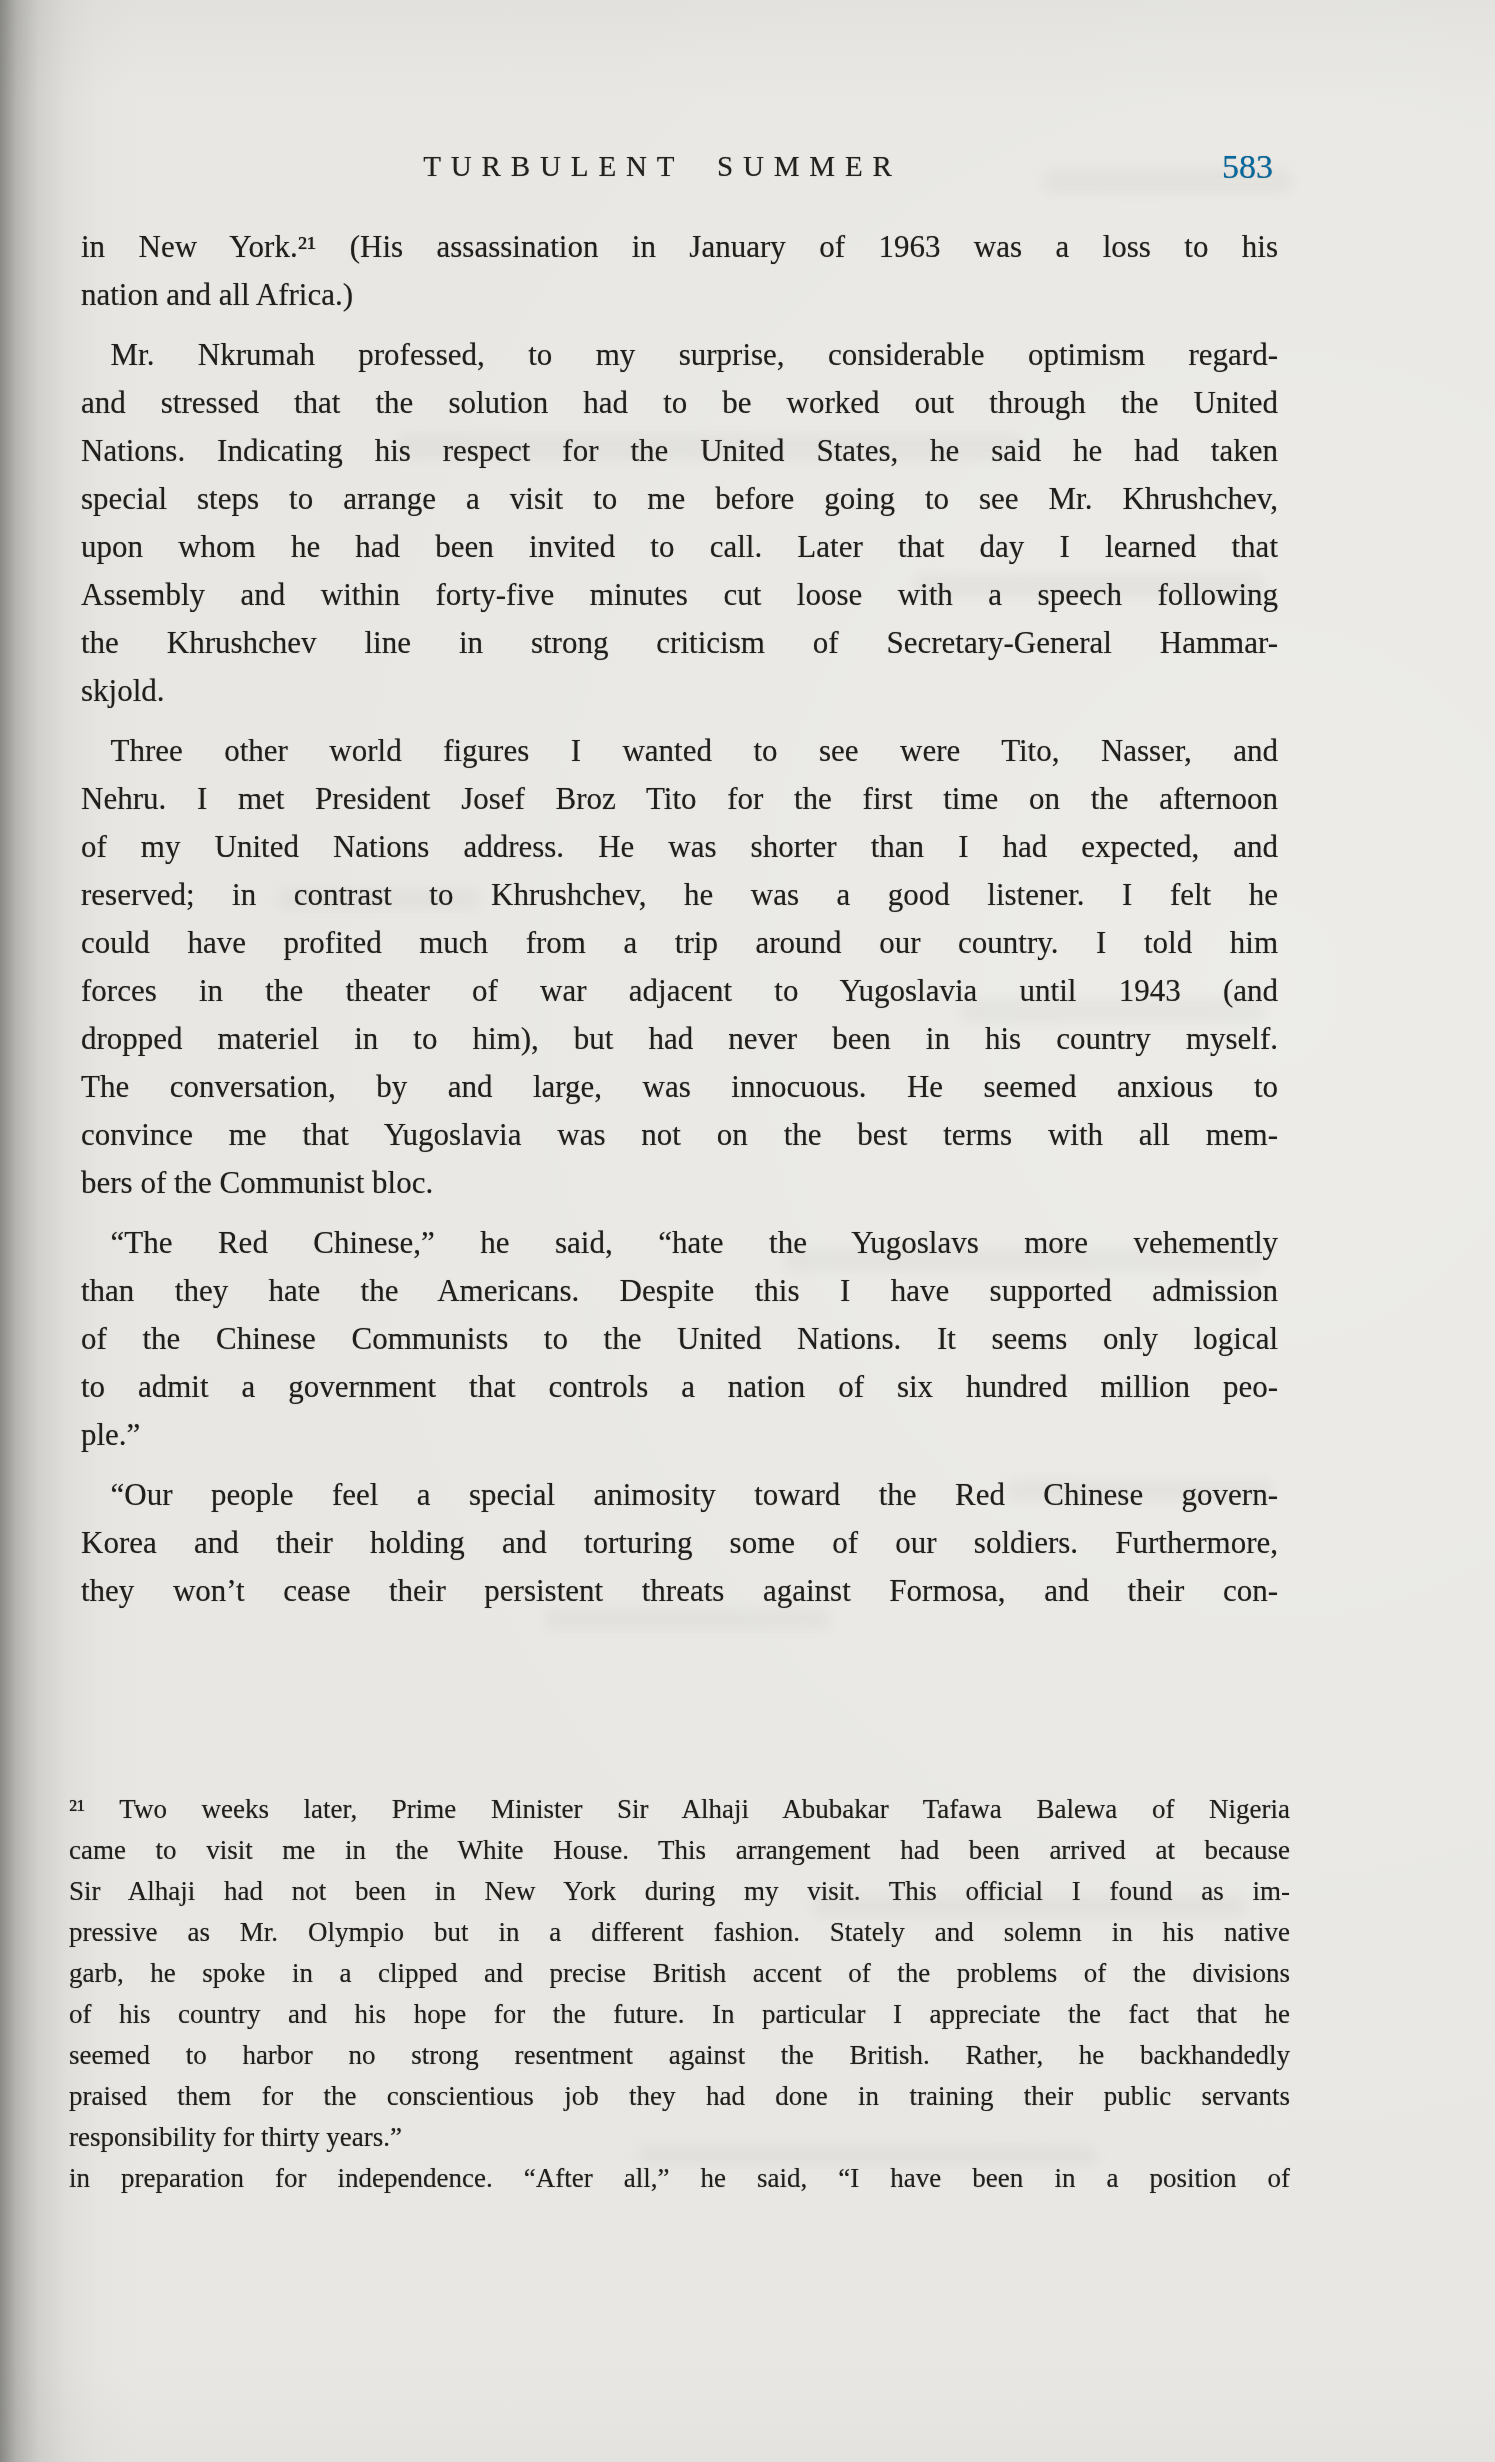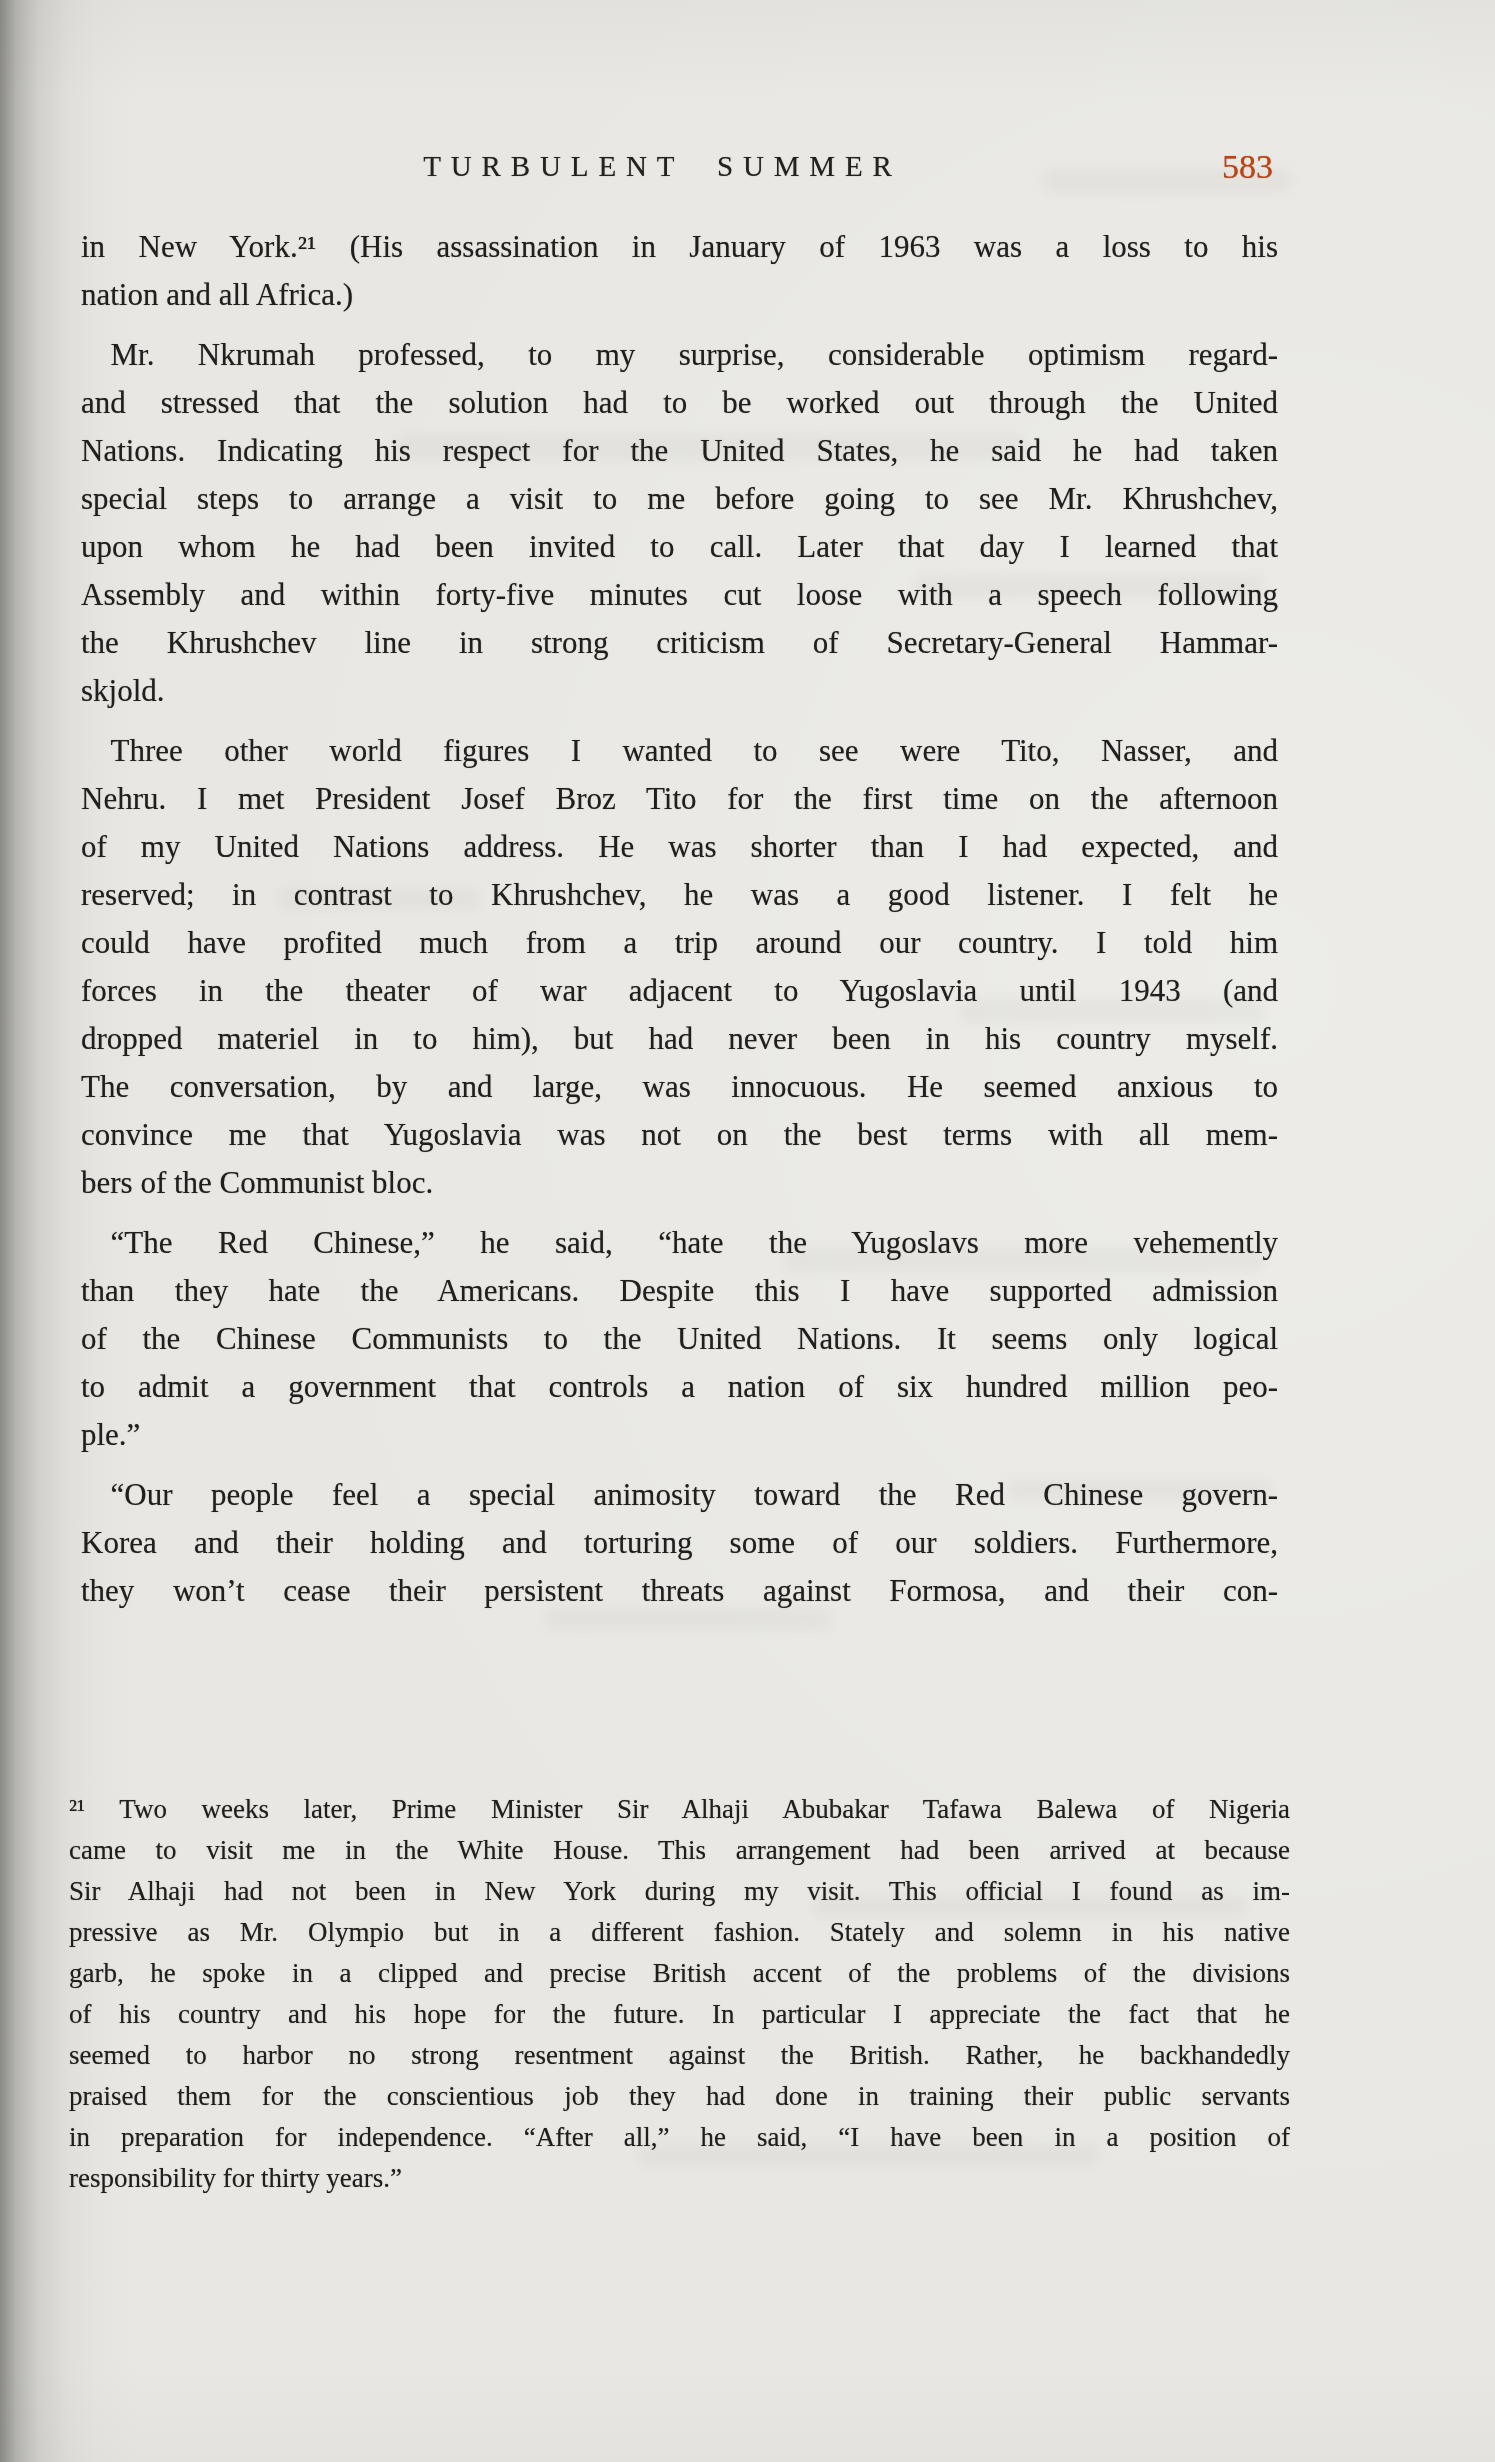--- a/index.html
+++ b/index.html
@@ -46,7 +46,7 @@
   }
   .page-number {
     position: absolute; right: 0; top: 0;
-    font-size: 34px; color: #c2410c;
+    font-size: 34px; color: #0369a1;
     text-shadow: 0 0 0.9px rgba(35,34,31,0.55);
   }
   .body-text {

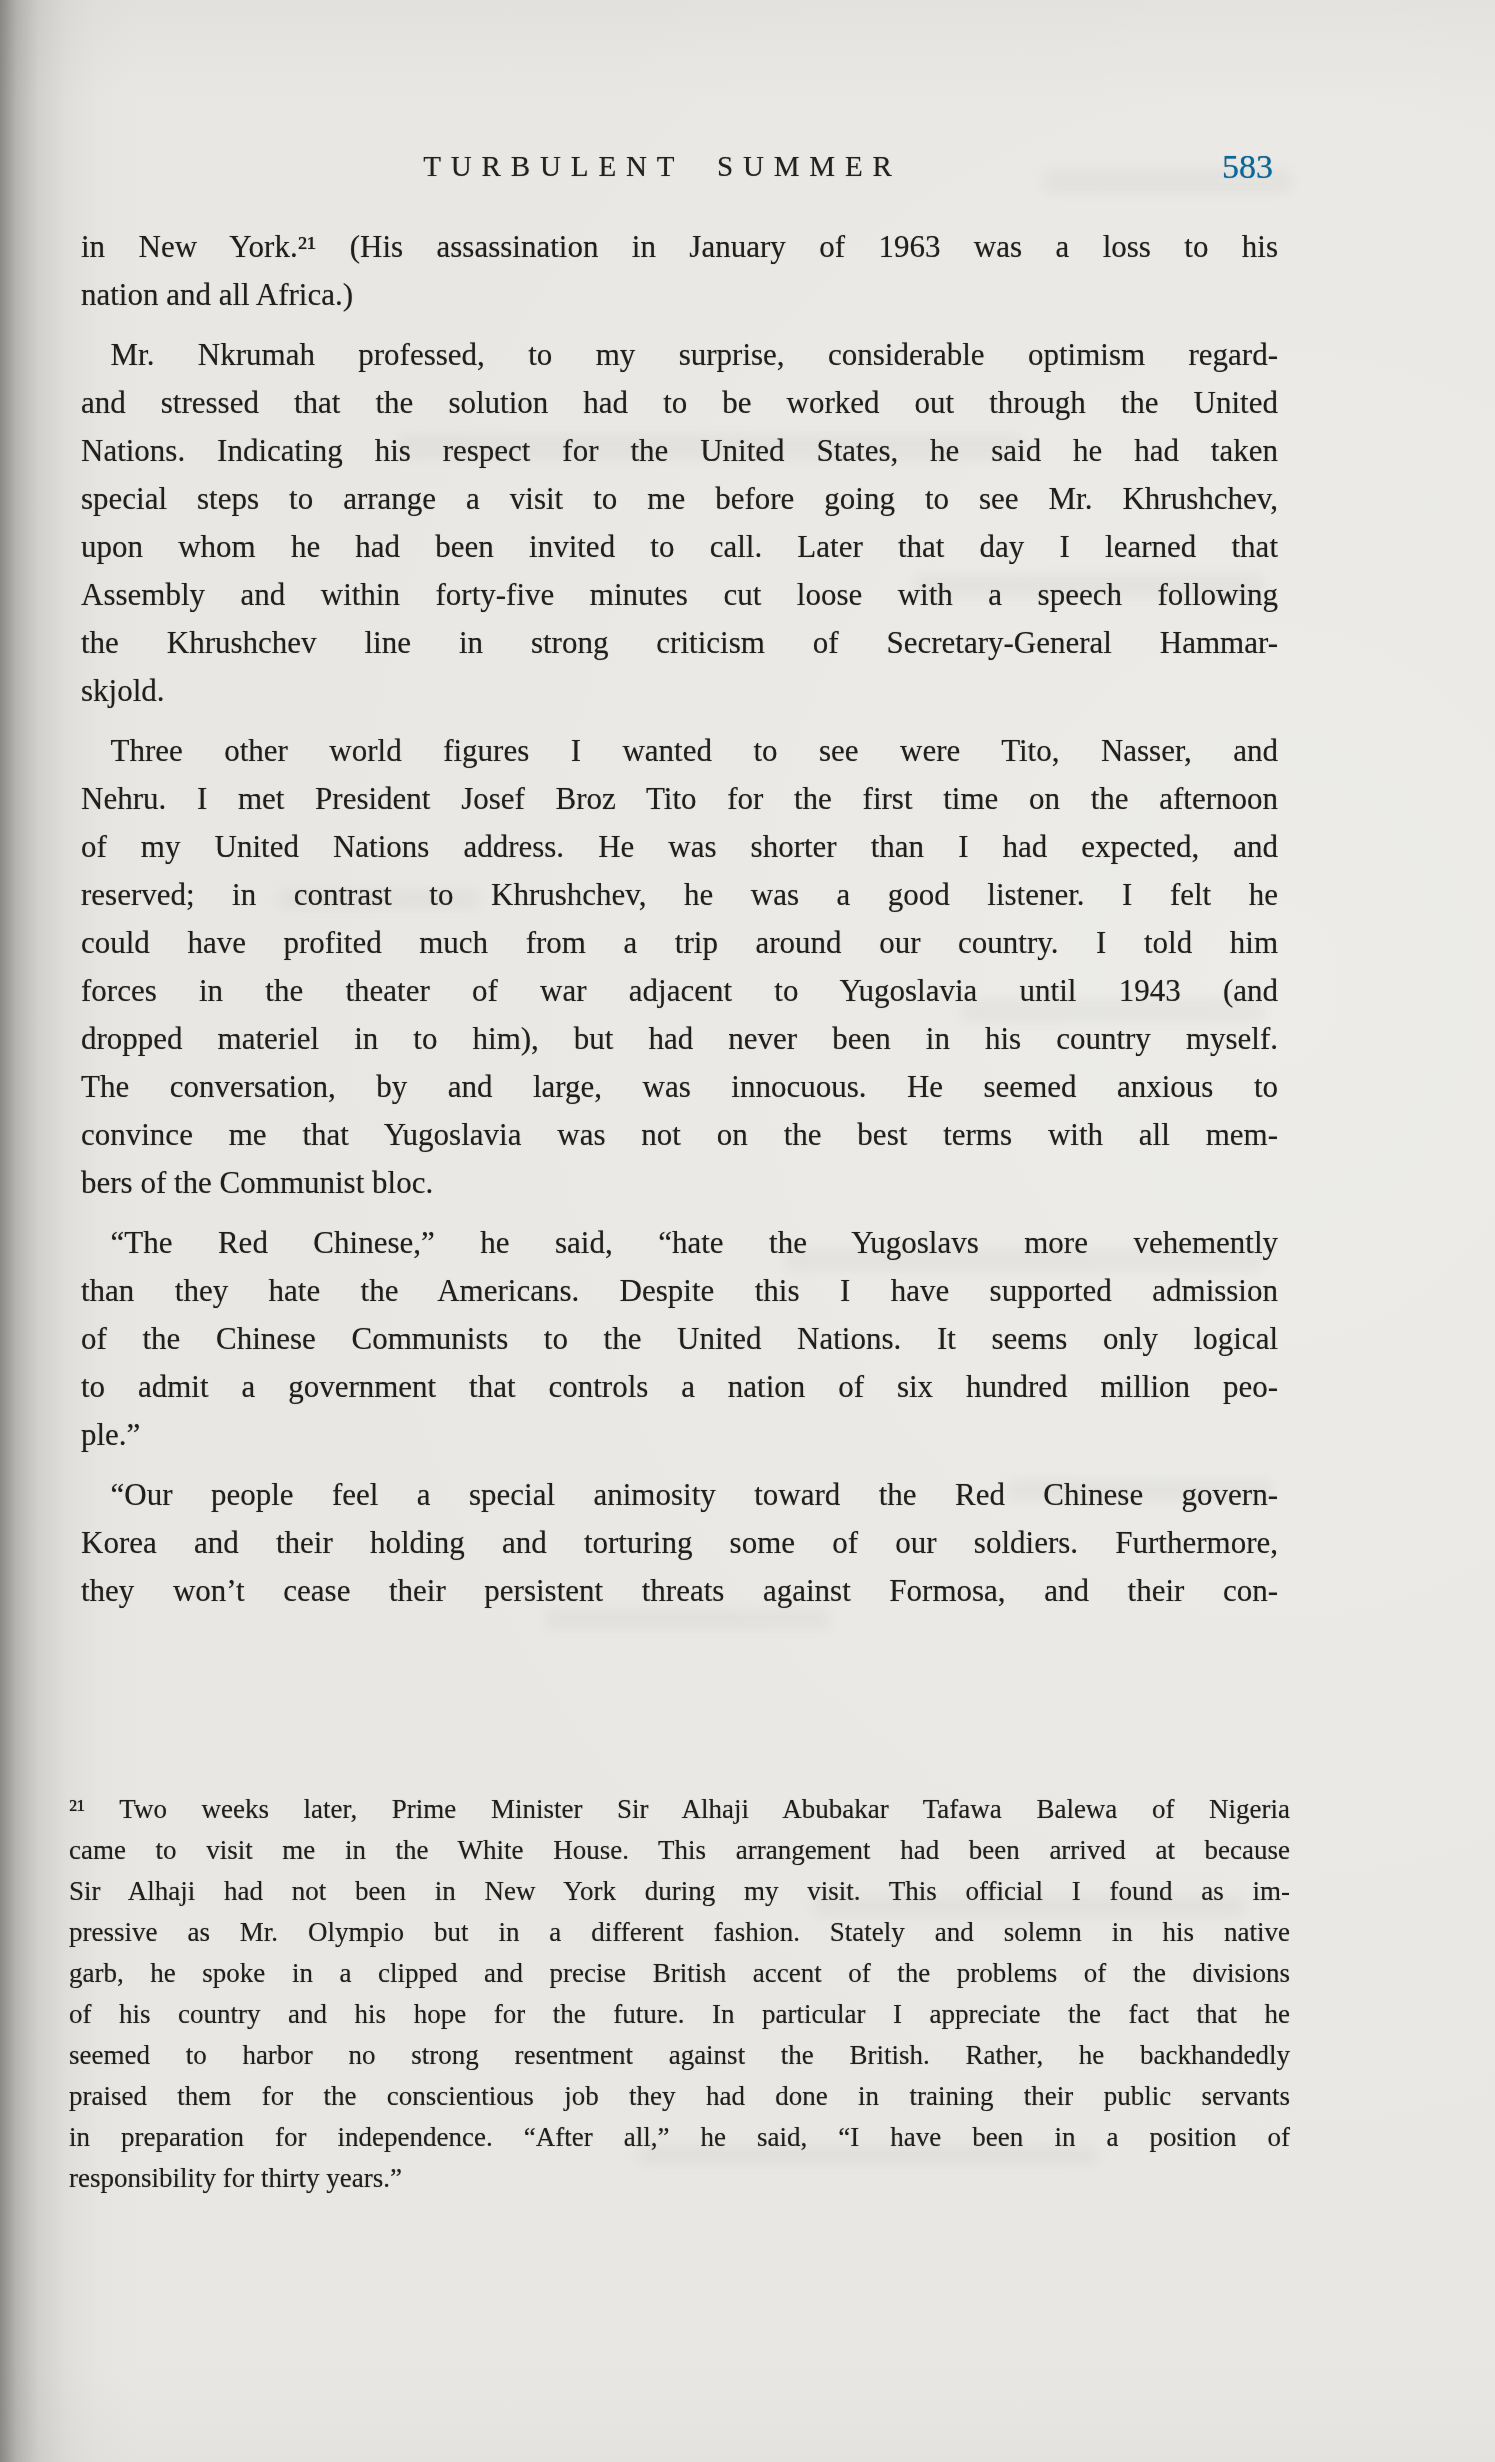--- a/index.html
+++ b/index.html
@@ -138,8 +138,8 @@
     <div class="line jl">of his country and his hope for the future. In particular I appreciate the fact that he</div>
     <div class="line jl">seemed to harbor no strong resentment against the British. Rather, he backhandedly</div>
     <div class="line jl">praised them for the conscientious job they had done in training their public servants</div>
+    <div class="line">responsibility for thirty years.”</div>
     <div class="line jl">in preparation for independence. “After all,” he said, “I have been in a position of</div>
-    <div class="line">responsibility for thirty years.”</div>
   </div>
 
 

